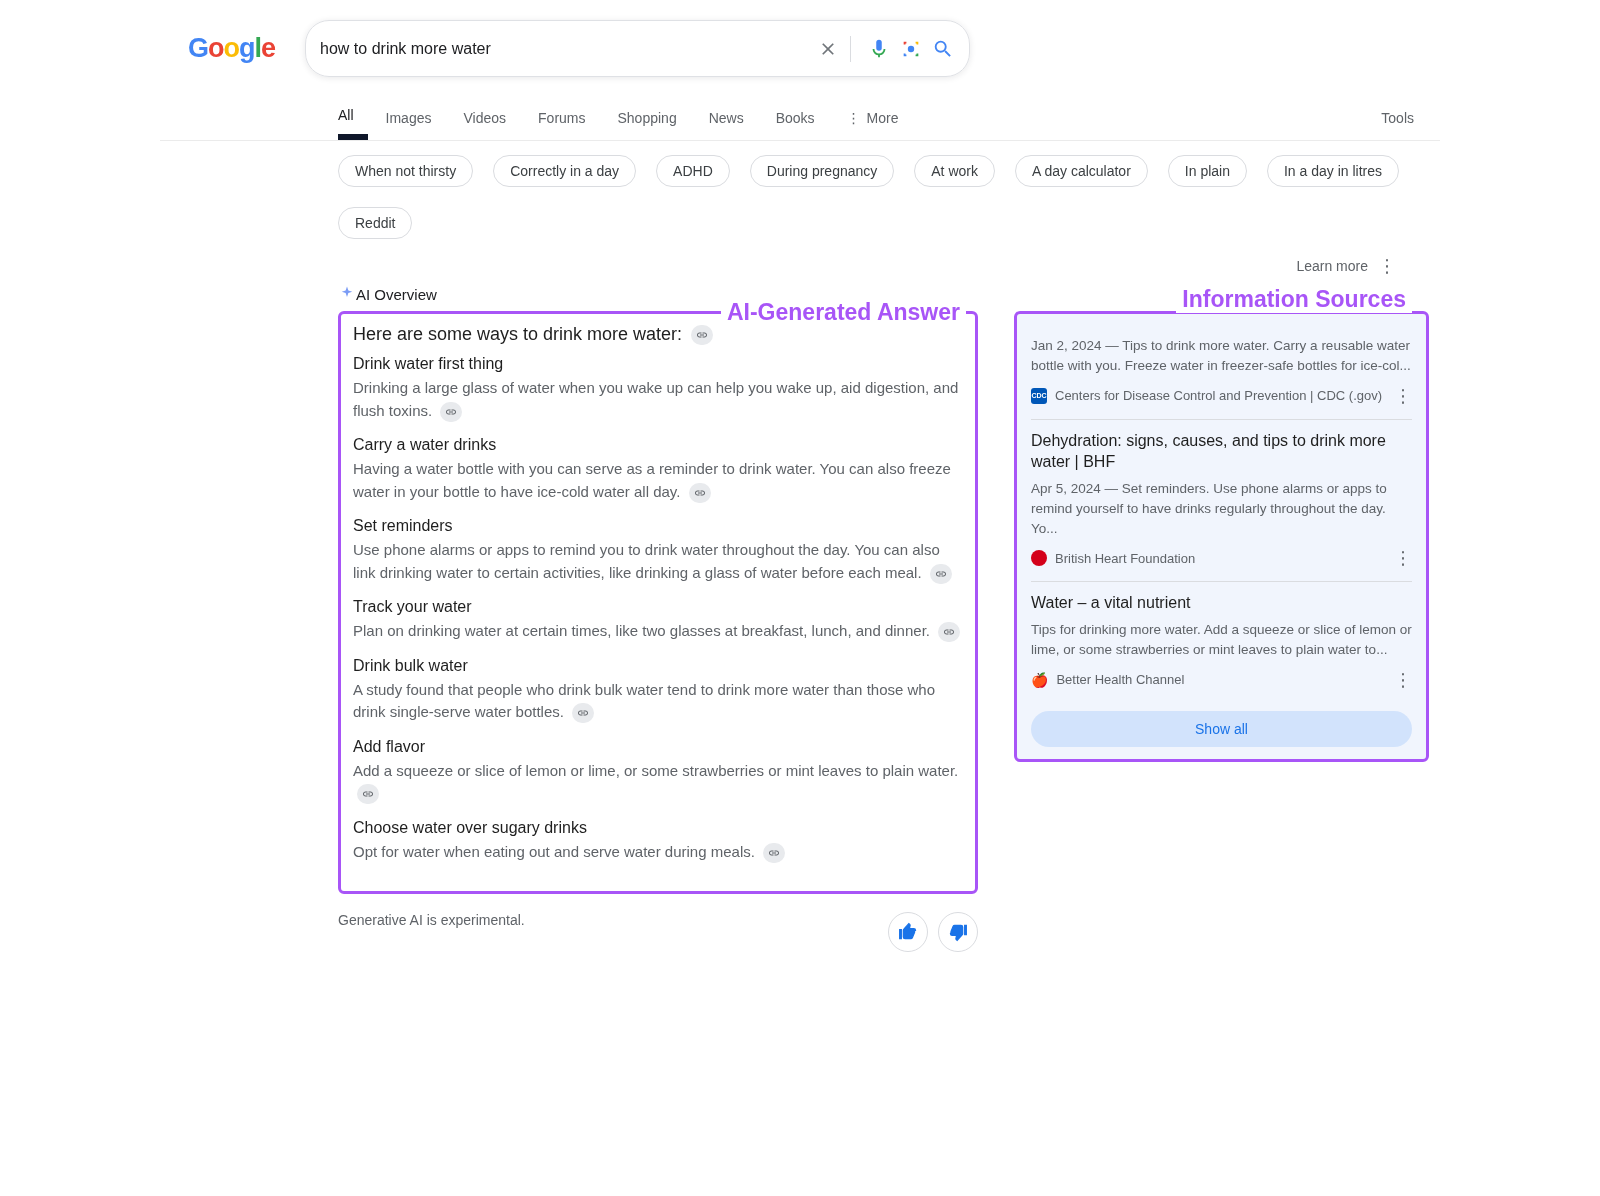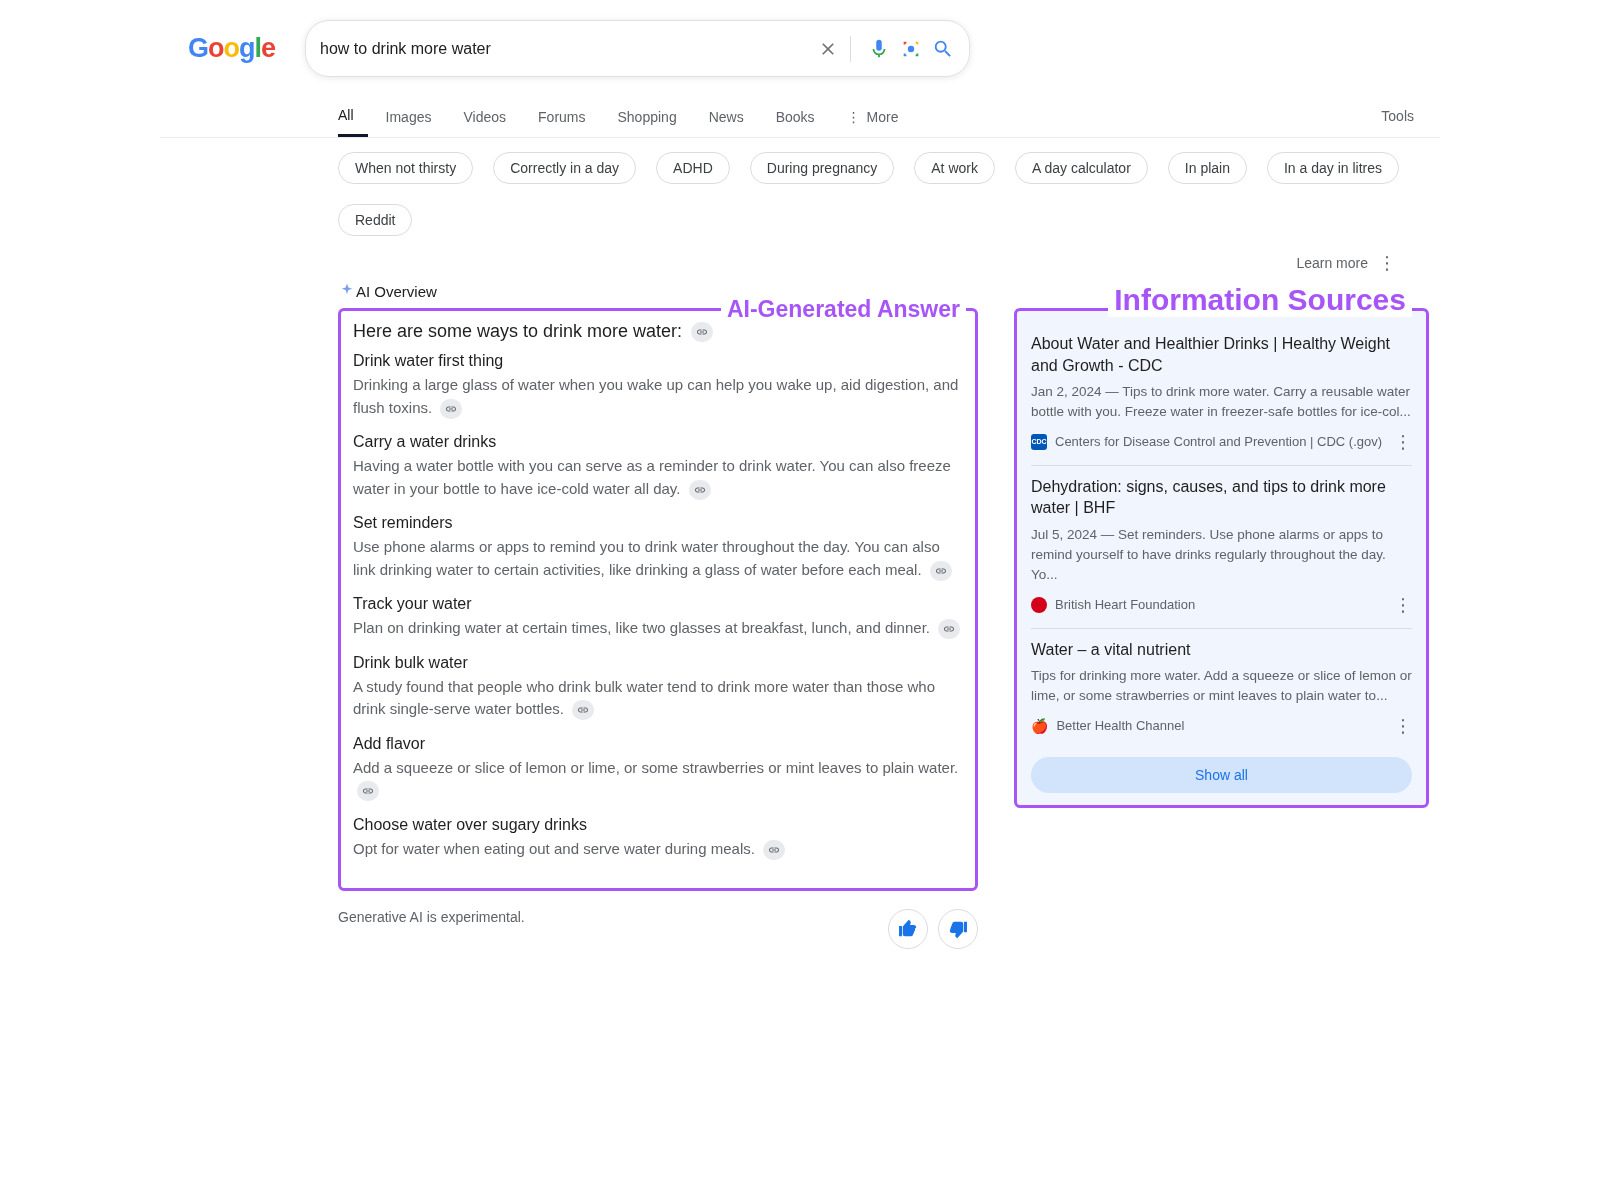--- a/index.html
+++ b/index.html
@@ -14,7 +14,7 @@
 .searchbar .divider { width: 1px; height: 26px; background: #dadce0; margin: 0 8px 0 10px; }
 .tabs-row { display: flex; align-items: center; padding: 0 0 0 178px; margin-top: 18px; border-bottom: 1px solid #ebebeb; font-size: 14px; }
 .tab { padding: 12px 14px 11px 0; margin-right: 18px; color: #5f6368; cursor: pointer; }
-.tab.active { color: #202124; border-bottom: 3px solid #0f172a; font-weight: 500; }
+.tab.active { color: #202124; border-bottom: 6px solid #0f172a; font-weight: 500; }
 .more-dots { color: #5f6368; display: flex; align-items: center; gap: 6px; }
 .tools { margin-left: auto; margin-right: 26px; color: #5f6368; cursor: pointer; }
 .chips-row { display: flex; gap: 20px; padding: 14px 0 14px 178px; flex-wrap: wrap; }

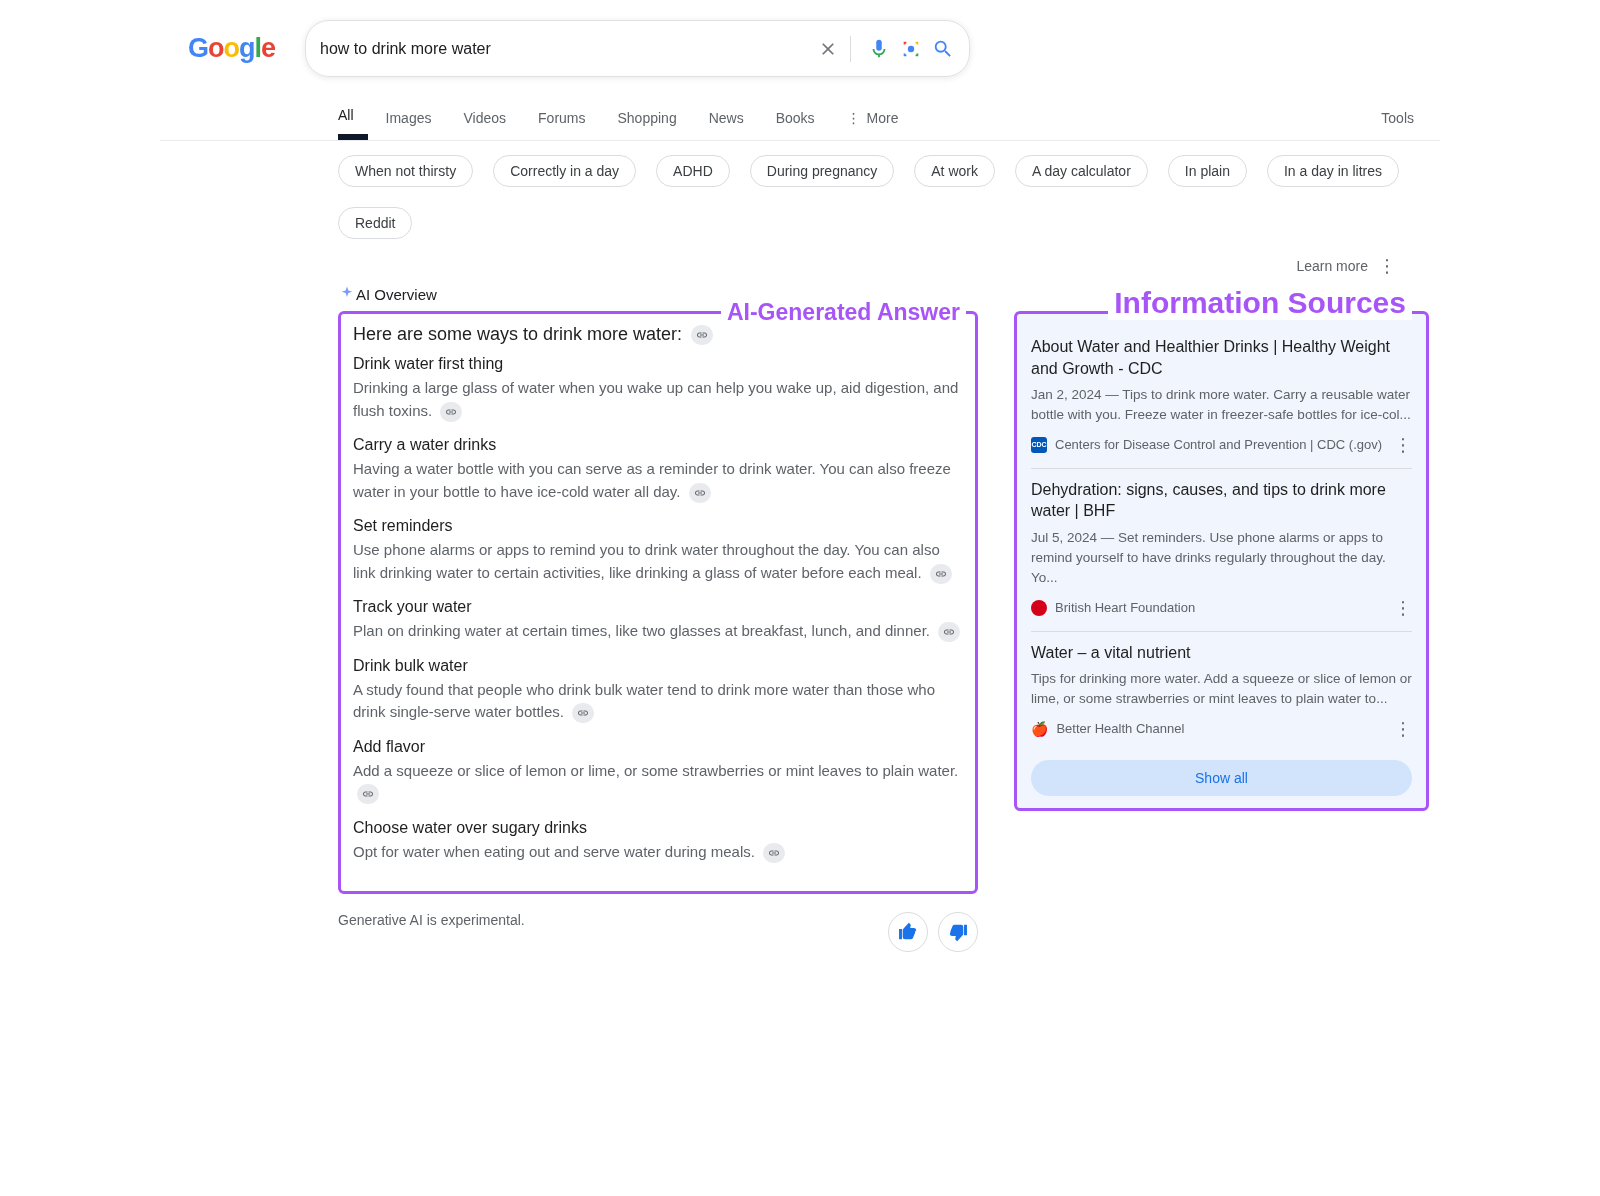--- a/index.html
+++ b/index.html
@@ -34,7 +34,7 @@
 .section-title { font-size: 16px; color: #1f1f1f; font-weight: 500; margin-bottom: 4px; }
 .section-body { font-size: 15px; color: #5f6368; line-height: 1.5; }
 .sources-box { width: 415px; border: 3px solid #a855f7; border-radius: 6px; background: #f1f5fd; padding: 12px 14px; position: relative; }
-.sources-label { position: absolute; top: -28px; right: 14px; background: #fff; color: #a855f7; font-weight: bold; font-size: 30px; padding: 0 6px; }
+.sources-label { position: absolute; top: -28px; right: 14px; background: #fff; color: #a855f7; font-weight: bold; font-size: 23px; padding: 0 6px; }
 .source-item { padding: 10px 0 12px 0; border-bottom: 1px solid #dadce0; }
 .source-item:last-of-type { border-bottom: none; }
 .source-title { font-size: 16px; color: #1f1f1f; margin-bottom: 6px; line-height: 1.35; }

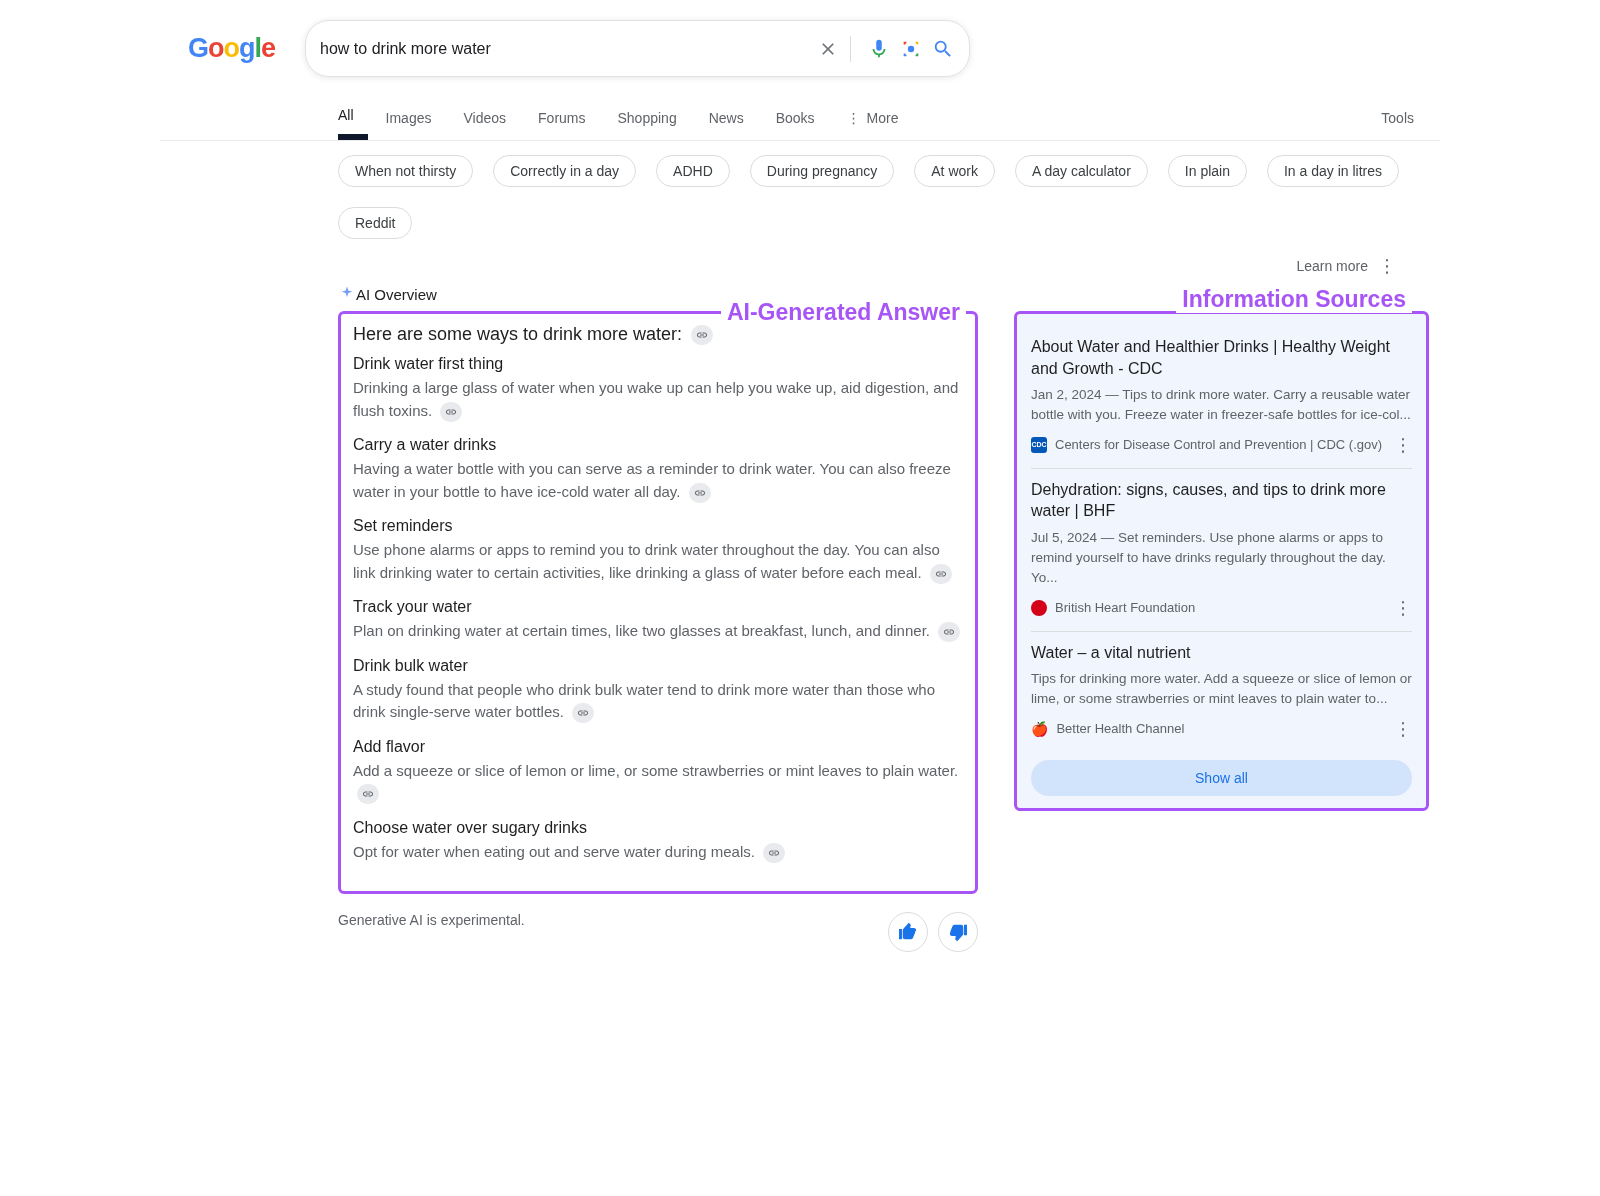--- a/index.html
+++ b/index.html
@@ -220,7 +220,6 @@
         <div class="sources-label">Information Sources</div>
         <div id="sources">
             <div class="source-item">
-              <div class="source-title">About Water and Healthier Drinks | Healthy Weight and Growth - CDC</div>
               <div class="source-snippet">Jan 2, 2024 — Tips to drink more water. Carry a reusable water bottle with you. Freeze water in freezer-safe bottles for ice-col...</div>
               <div class="source-footer">
                 <span class="favicon fav-cdc">CDC</span>

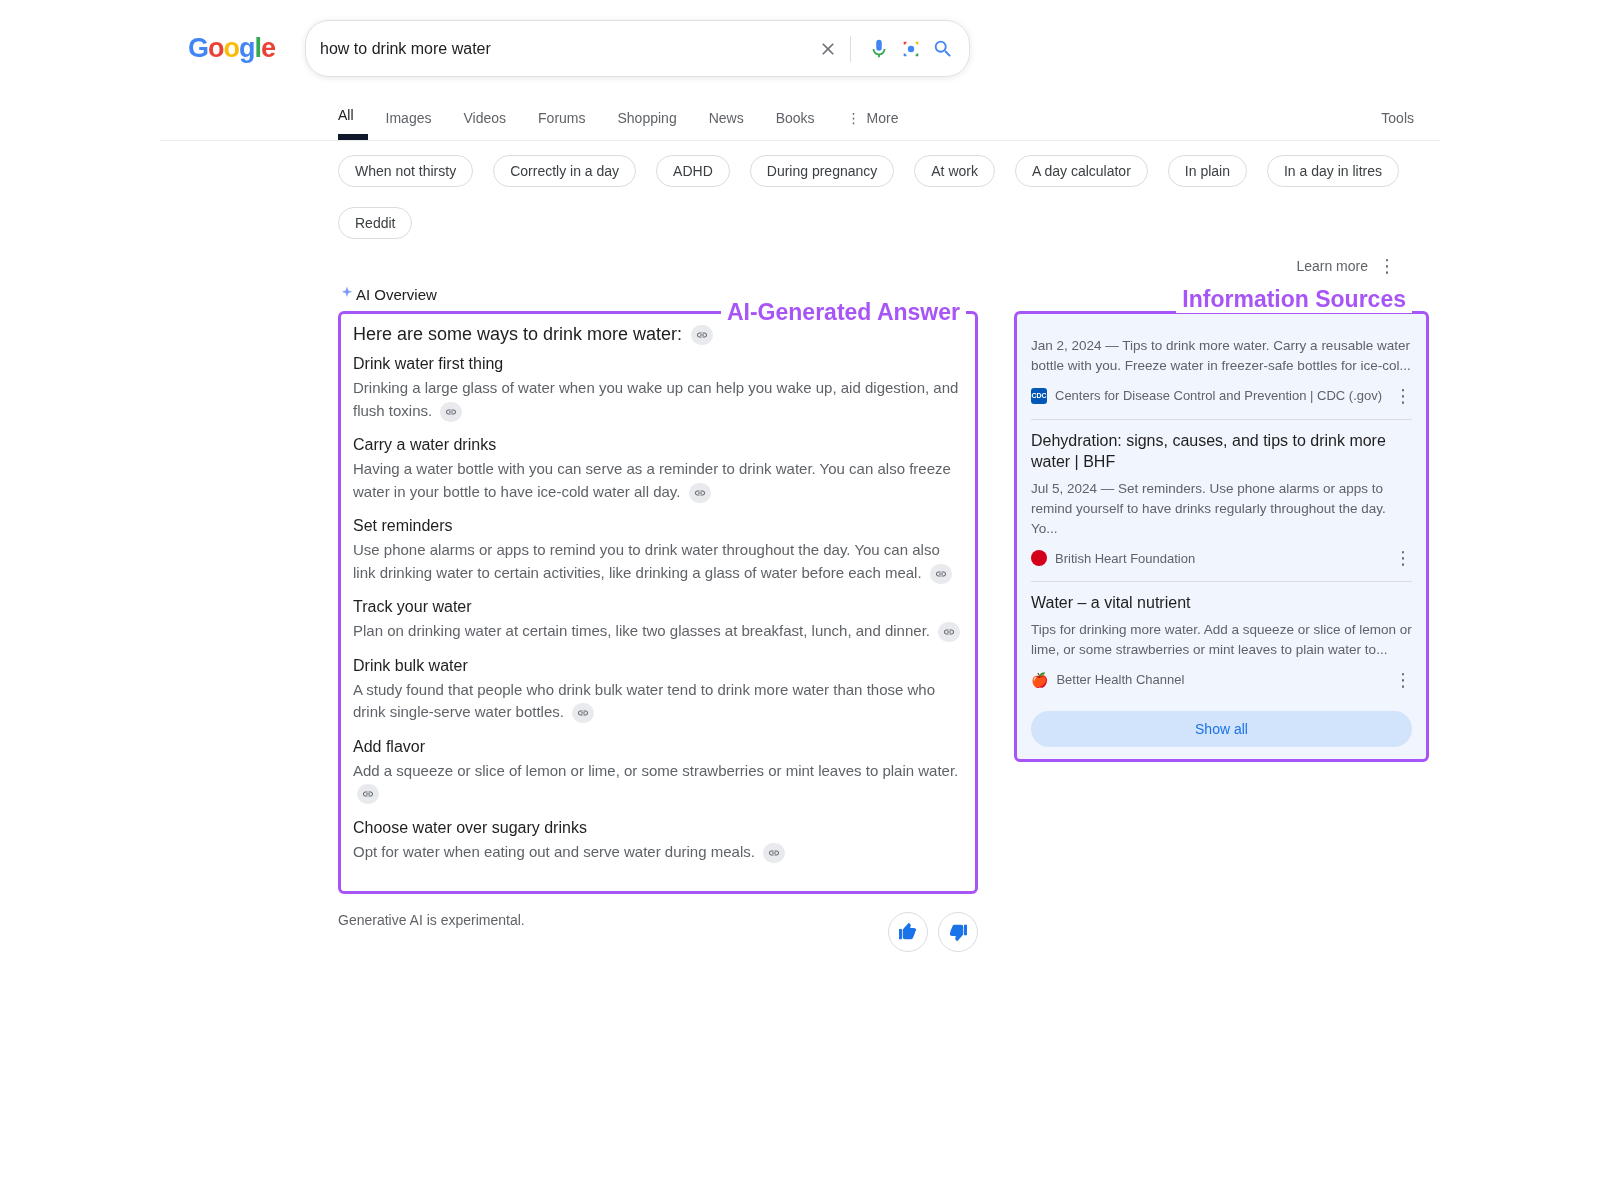--- a/index.html
+++ b/index.html
@@ -229,7 +229,7 @@
             </div>
             <div class="source-item">
               <div class="source-title">Dehydration: signs, causes, and tips to drink more water | BHF</div>
-              <div class="source-snippet">Jul 5, 2024 — Set reminders. Use phone alarms or apps to remind yourself to have drinks regularly throughout the day. Yo...</div>
+              <div class="source-snippet">Apr 5, 2024 — Set reminders. Use phone alarms or apps to remind yourself to have drinks regularly throughout the day. Yo...</div>
               <div class="source-footer">
                 <span class="favicon fav-bhf"></span>
                 <span>British Heart Foundation</span>

